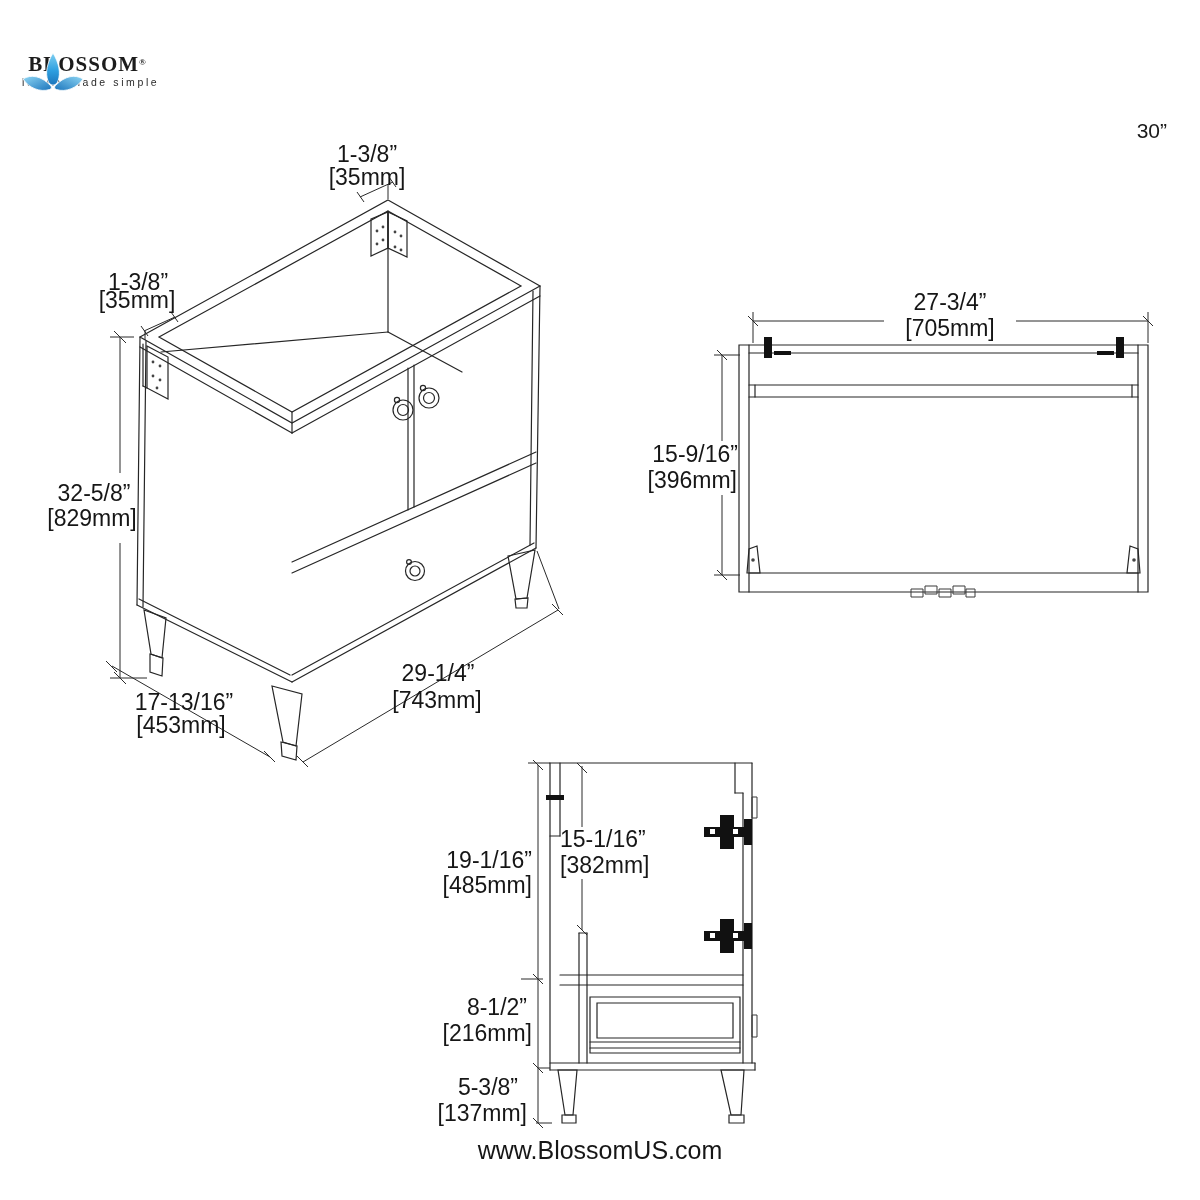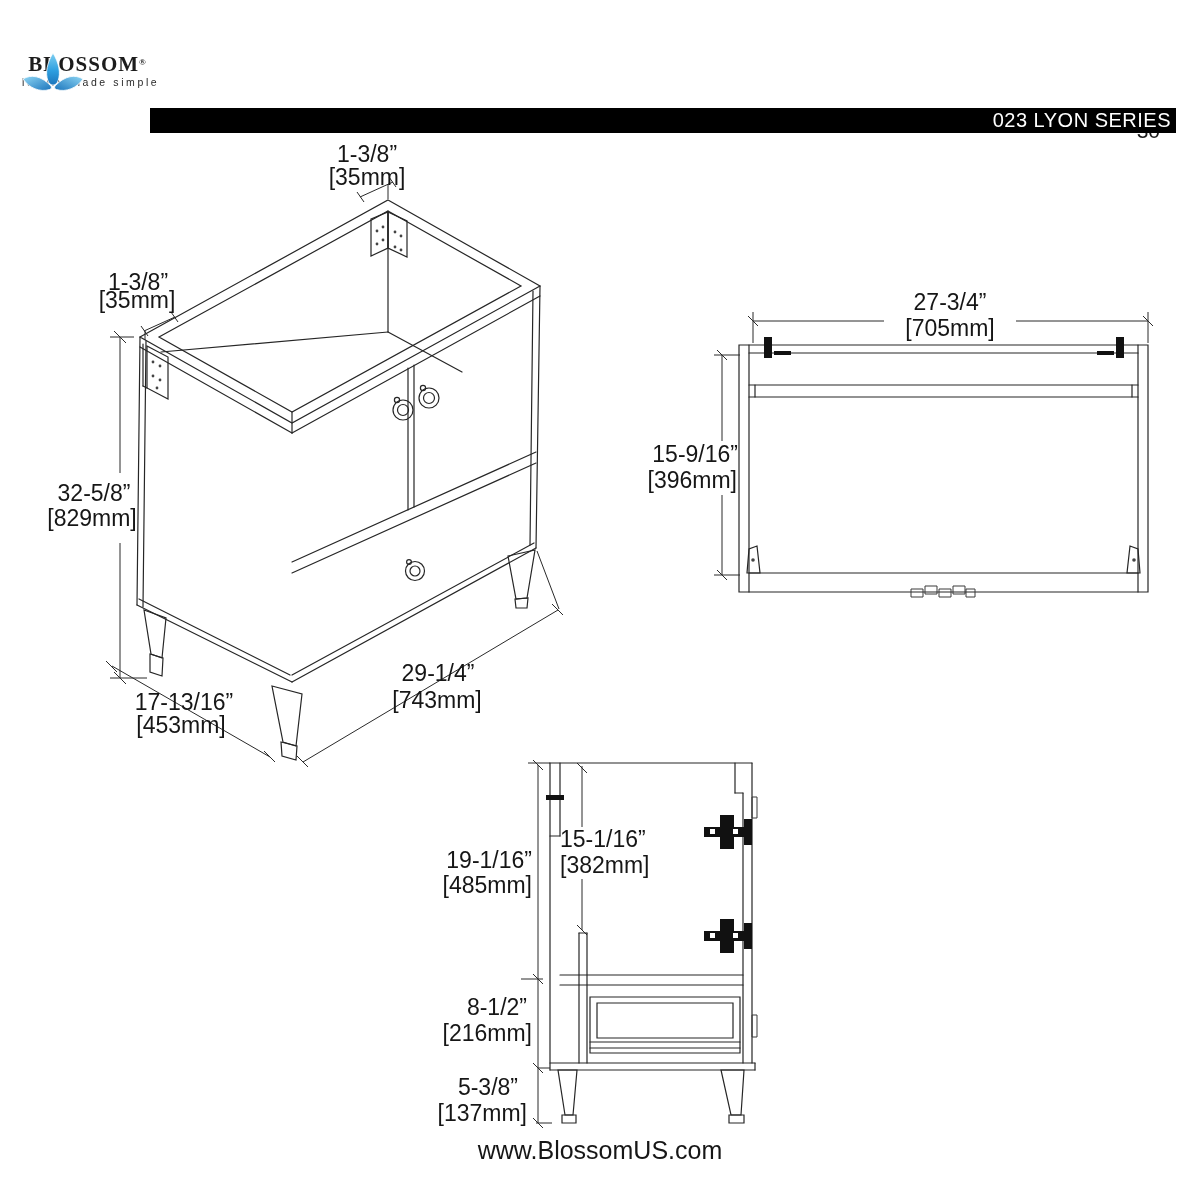--- a/index.html
+++ b/index.html
@@ -59,9 +59,6 @@
 
   <div id="size-label">30”</div>
 
-  <div id="series-bar">
-    <span class="txt">023 LYON SERIES</span>
-  </div>
 
   <svg id="iso" style="left:40px;top:140px" width="560" height="640" viewBox="40 140 560 640">
 

